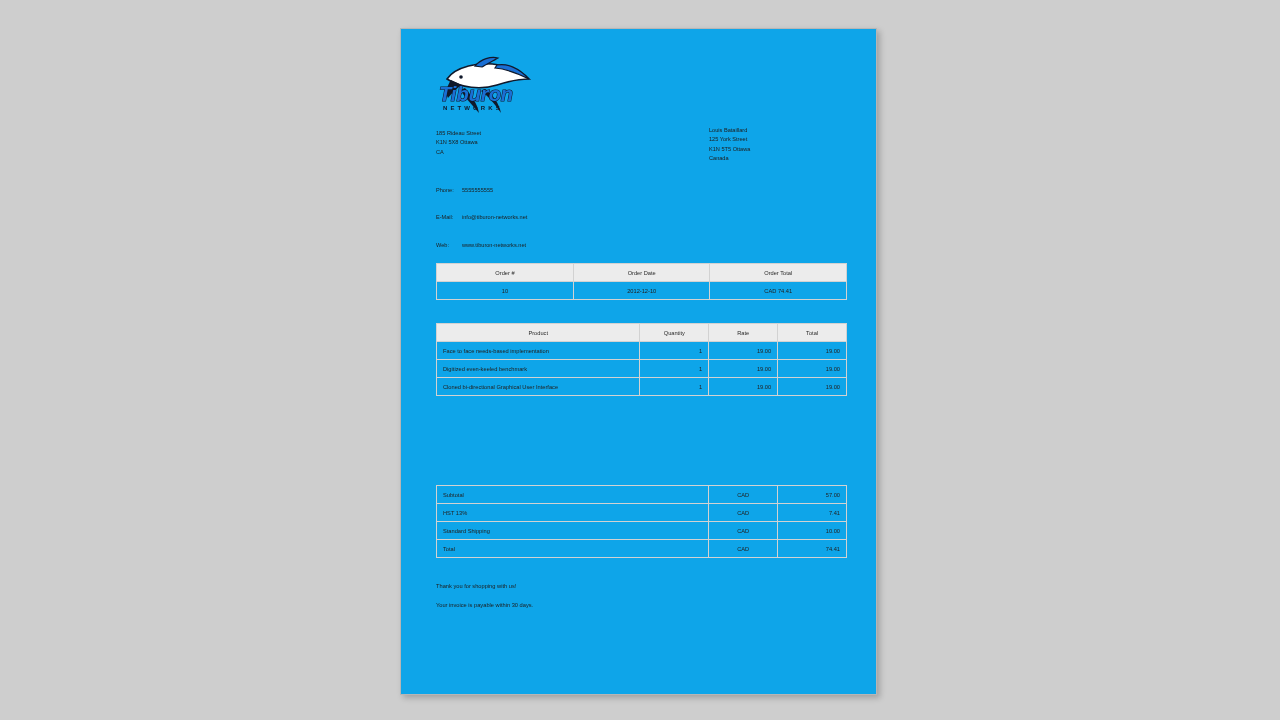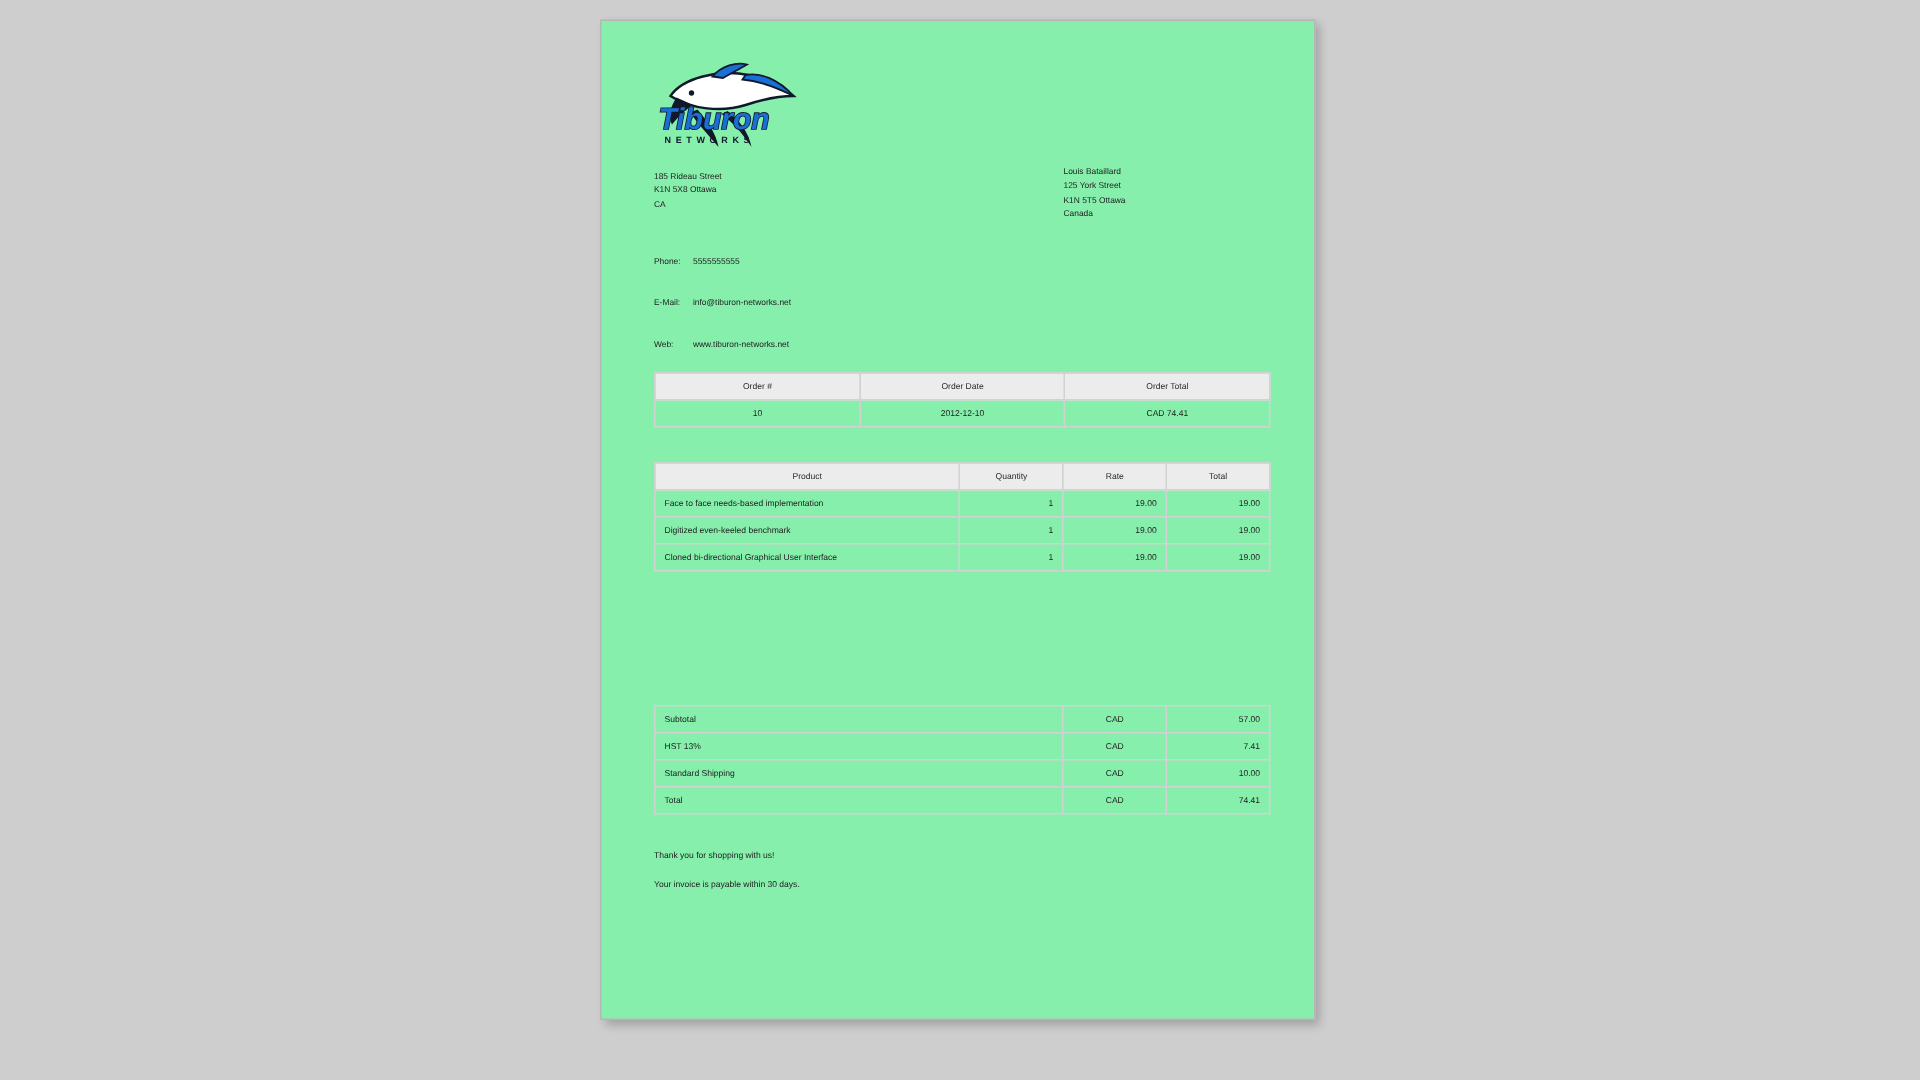--- a/index.html
+++ b/index.html
@@ -17,10 +17,10 @@
   #page {
     position: absolute;
     left: 400px;
-    top: 13px;
+    top: 28px;
     width: 477px;
     height: 667px;
-    background: #86efac;
+    background: #0ea5e9;
     border: 1px solid #b6b6b6;
     box-shadow: 3px 3px 6px rgba(0,0,0,0.22);
     box-sizing: border-box;

